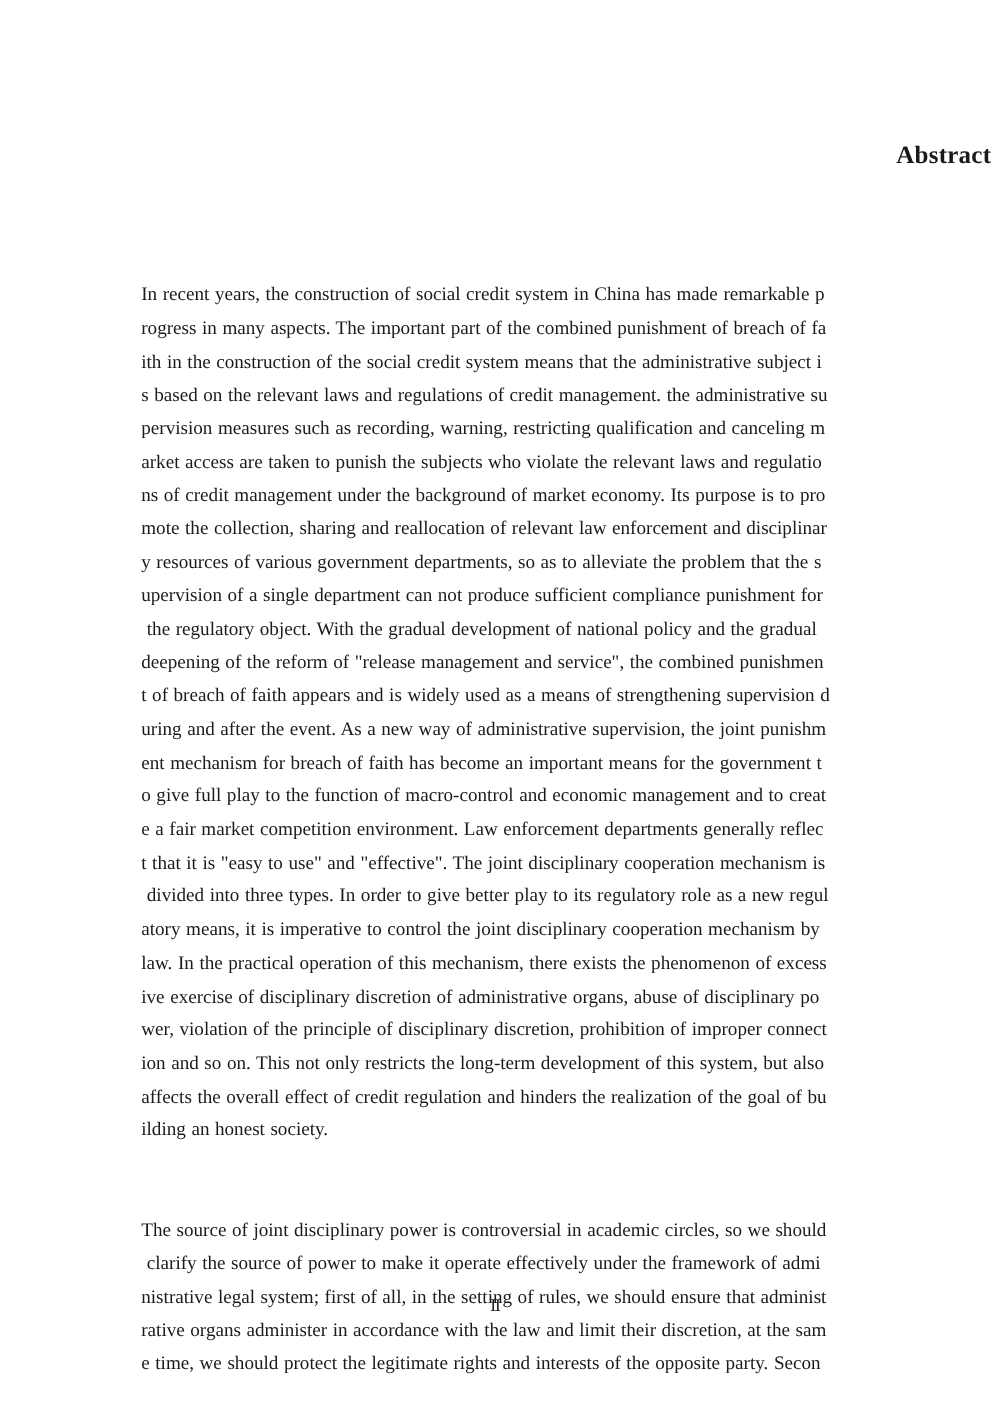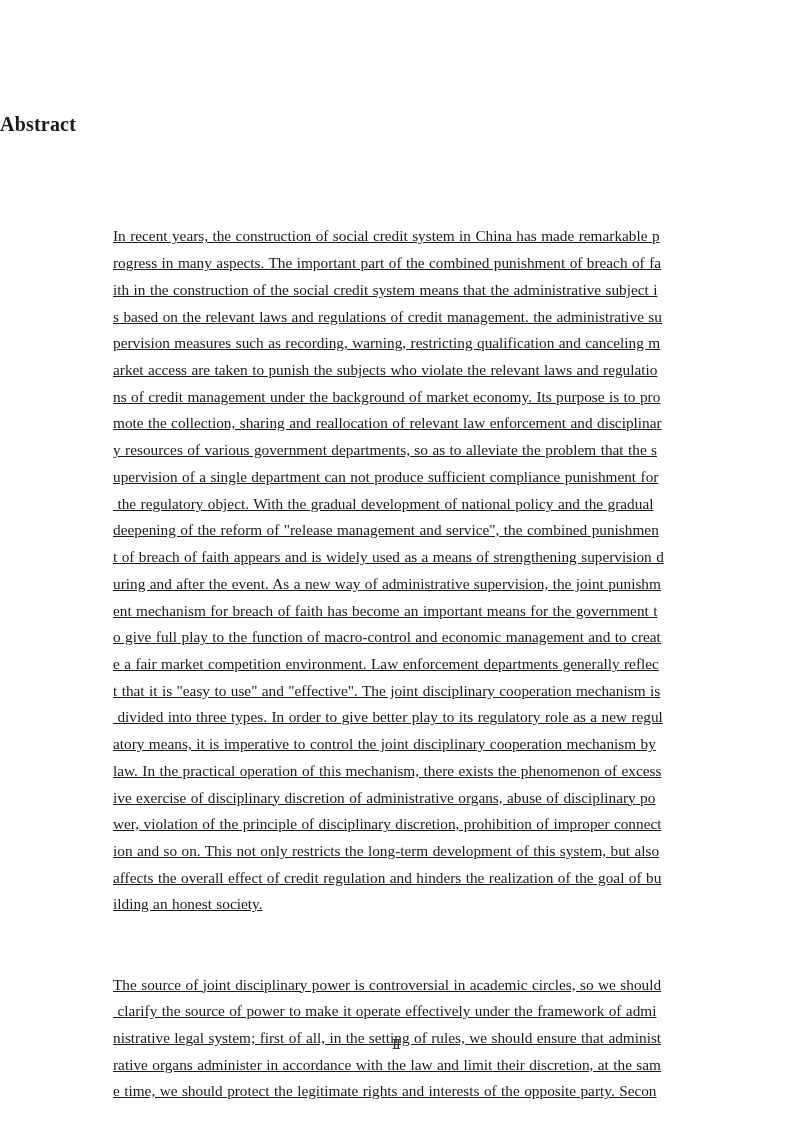--- a/index.html
+++ b/index.html
@@ -23,7 +23,7 @@
     left: 0;
     width: 100%;
     margin: 0;
-    text-align: left;
+    text-align: right;
     font-size: 20px;
     line-height: 26px;
     font-weight: bold;

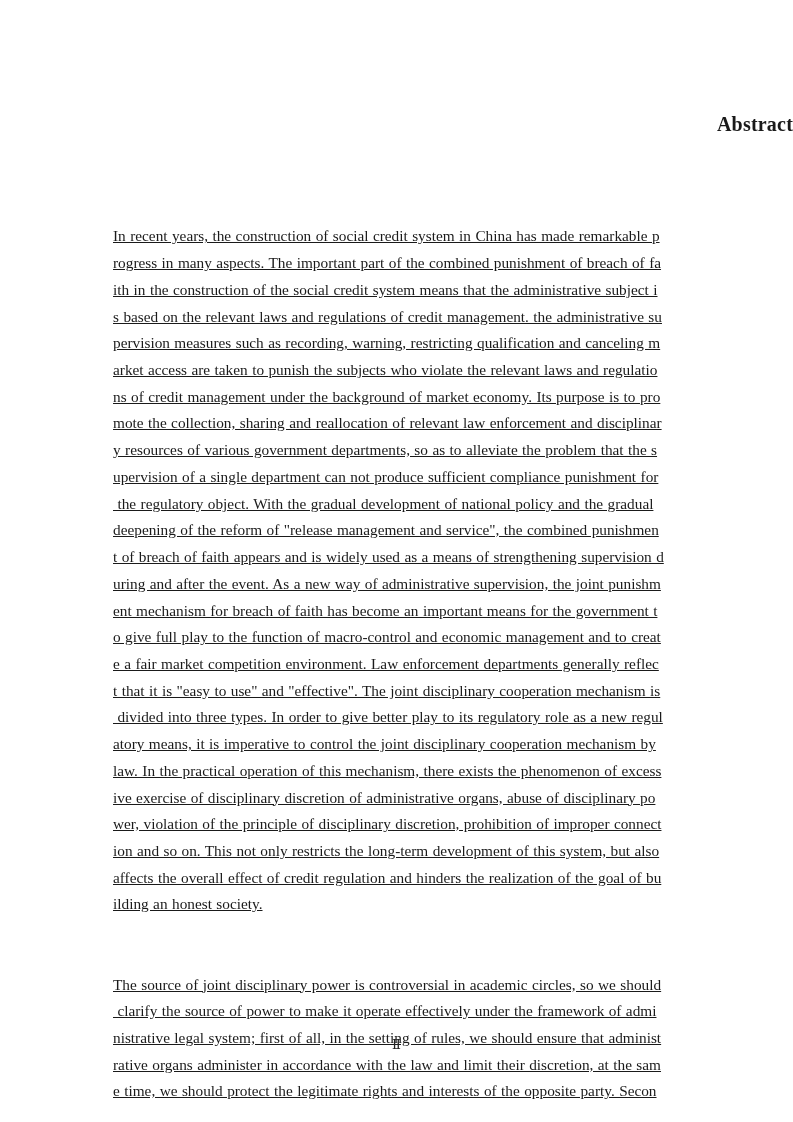--- a/index.html
+++ b/index.html
@@ -41,7 +41,6 @@
   }
   .paragraph {
     margin: 0;
-    text-decoration: underline;
   }
   .page-number {
     position: absolute;

